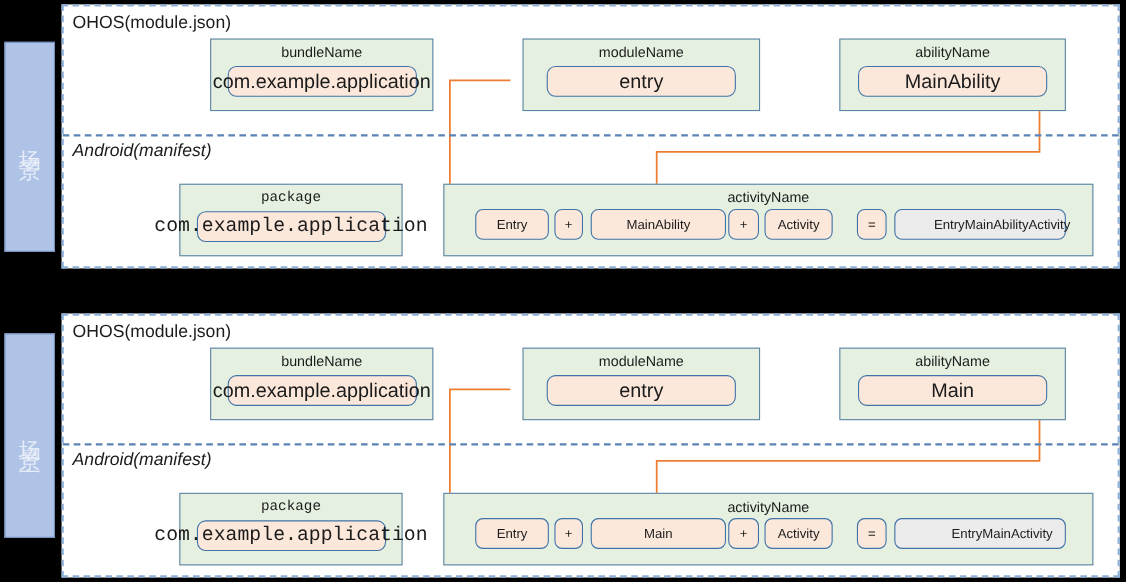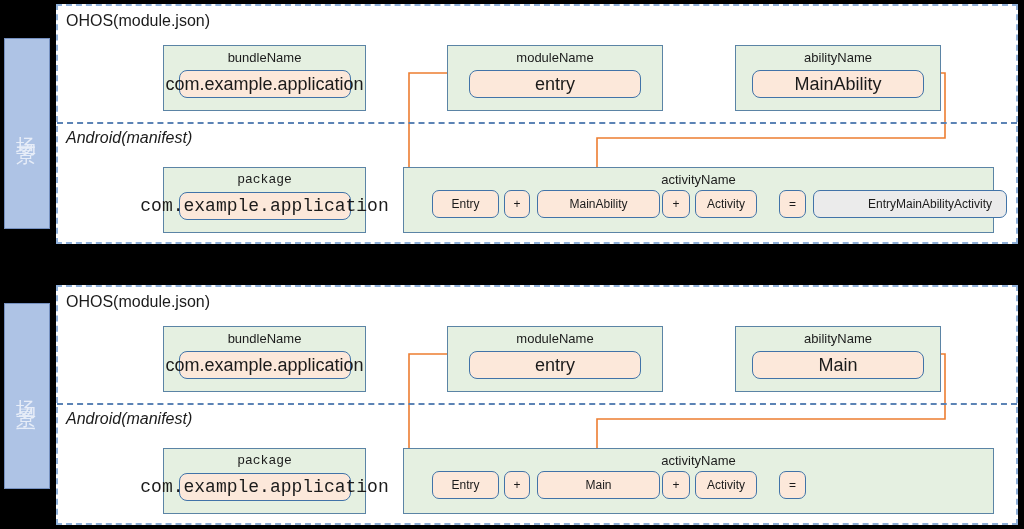--- a/index.html
+++ b/index.html
@@ -45,7 +45,7 @@
     background:var(--green_fill,#e5f0e1);
     border:1px solid var(--green_border,#5b84a5);
   }
-  .row1{top:39px;}
+  .row1{top:29px;margin-left:28px;}
   .row2{top:161px;}
   .gbox-bundle {left:105px;width:203px;}
   .gbox-module {left:389px;width:216px;}

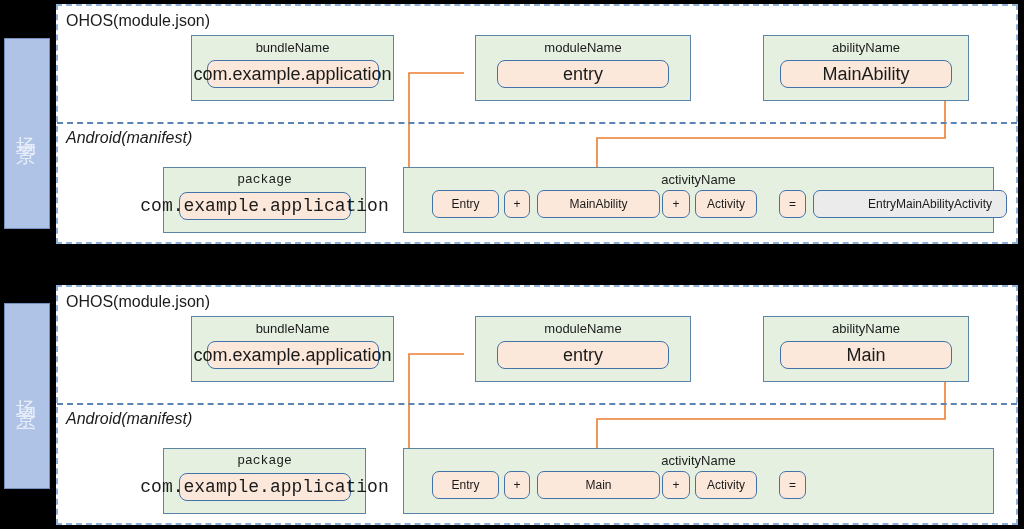--- a/index.html
+++ b/index.html
@@ -81,7 +81,7 @@
   .p3{left:258px;width:28px;}
   .p4{left:291px;width:62px;}
   .p5{left:375px;width:27px;}
-  .p6{left:409px;width:194px;background:var(--gray_fill,#ebebeb);border-color:var(--gray_border,#4173a8);padding-left:40px;}
+  .p6{left:409px;width:156px;background:var(--gray_fill,#ebebeb);border-color:var(--gray_border,#4173a8);padding-left:40px;}
   
   .arrows{
     position:absolute;inset:0;width:100%;height:100%;pointer-events:none;

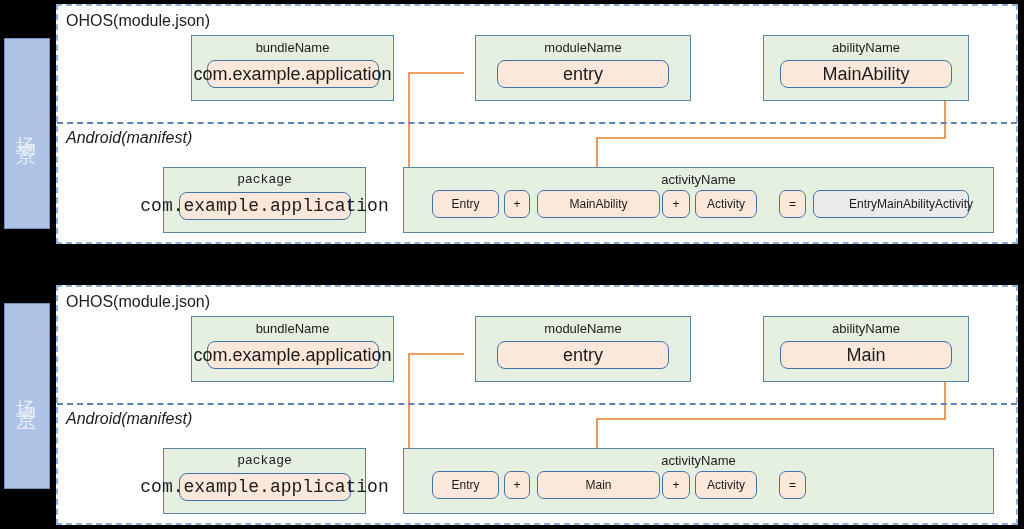--- a/index.html
+++ b/index.html
@@ -187,6 +187,7 @@
     <div class="part p3">+</div>
     <div class="part p4">Activity</div>
     <div class="part p5">=</div>
+    <div class="part p6">EntryMainActivity</div>
   </div>
 </div>
 

